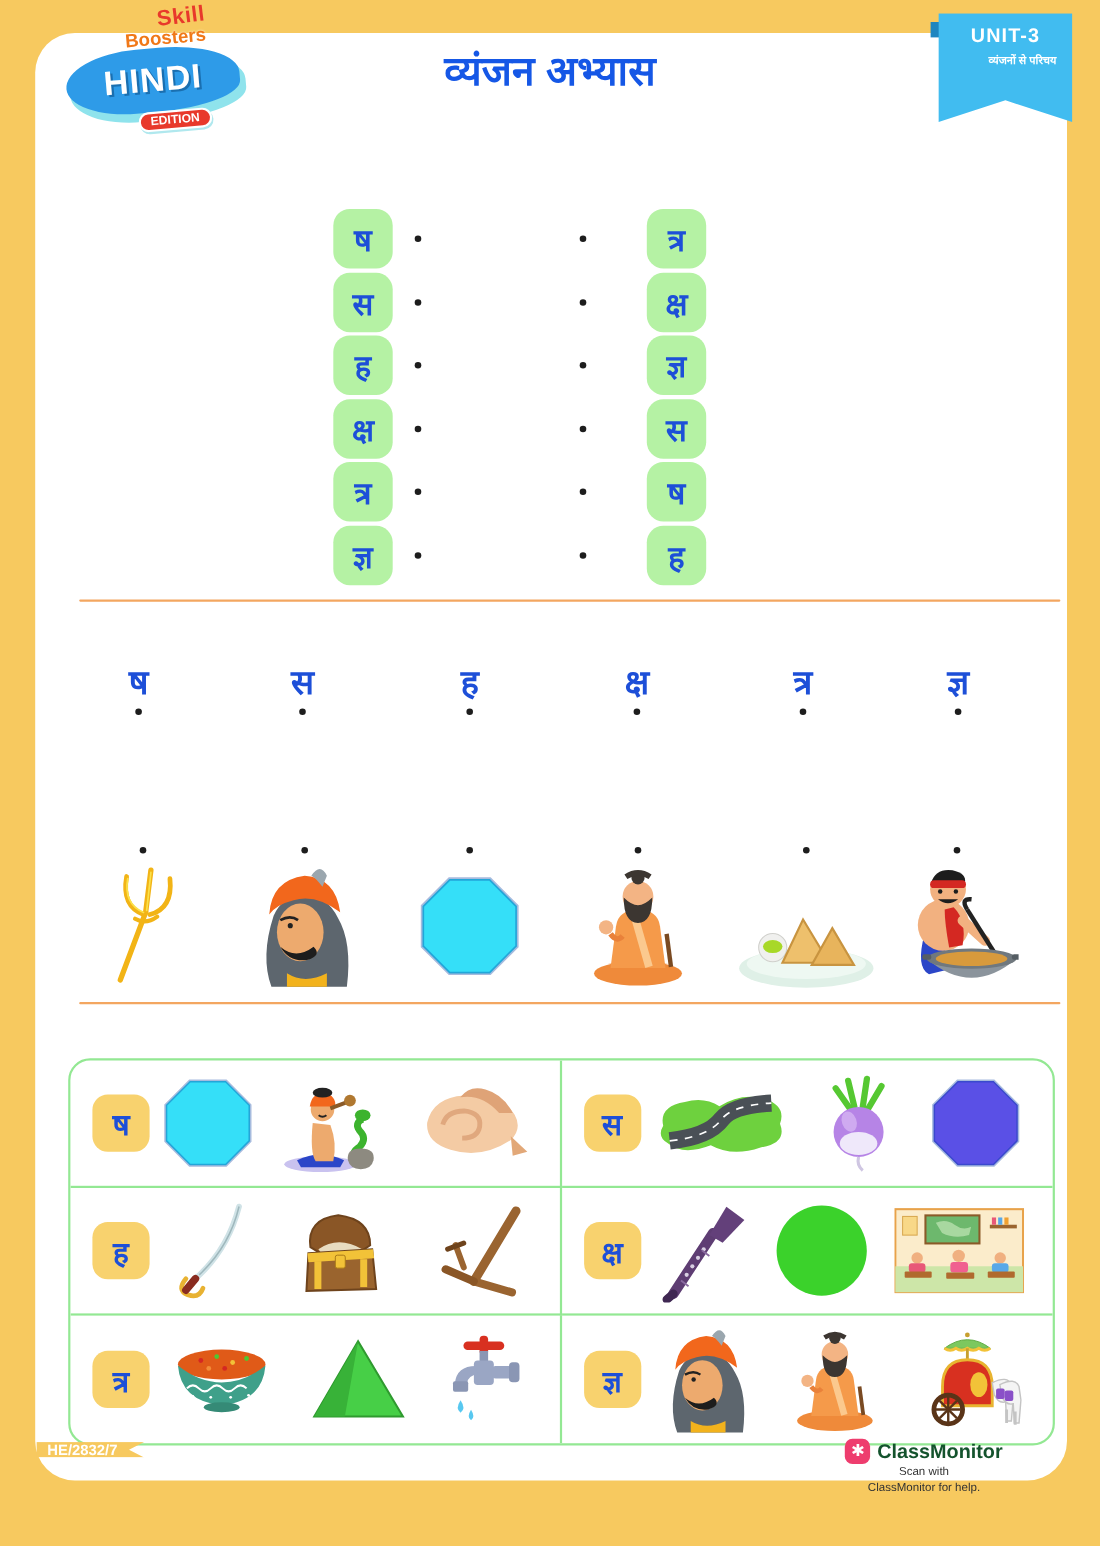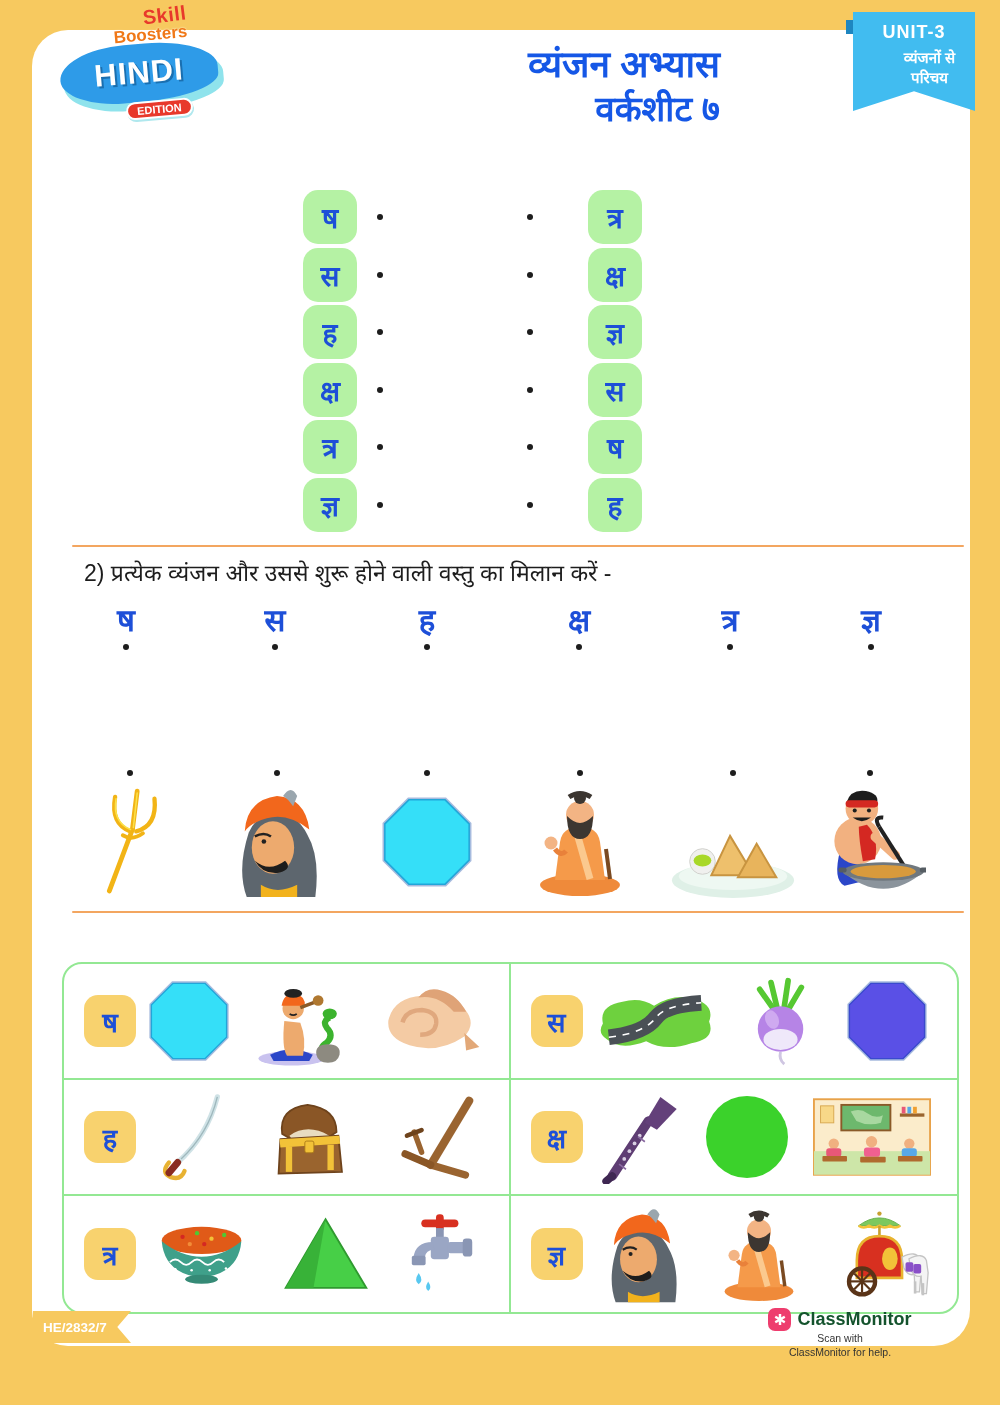--- a/index.html
+++ b/index.html
@@ -21,7 +21,7 @@
   .banner .s{display:block;font-weight:bold;font-size:15px;margin-top:4px;padding-left:31px;}
   .banner-fold{position:absolute;left:846px;top:20px;width:14px;height:14px;background:#1e86c0;z-index:3;}
   
-  .title{position:absolute;left:280px;top:42px;width:440px;text-align:right;color:#1557e6;font-weight:bold;z-index:2;}
+  .title{position:absolute;left:280px;top:42px;width:440px;text-align:center;color:#1557e6;font-weight:bold;z-index:2;}
   .title .t1{font-size:37px;line-height:1.25;}
   .title .t2{font-size:35px;line-height:1.2;}
   .heading{position:absolute;left:84px;color:#1d1d1d;font-size:23px;white-space:nowrap;}

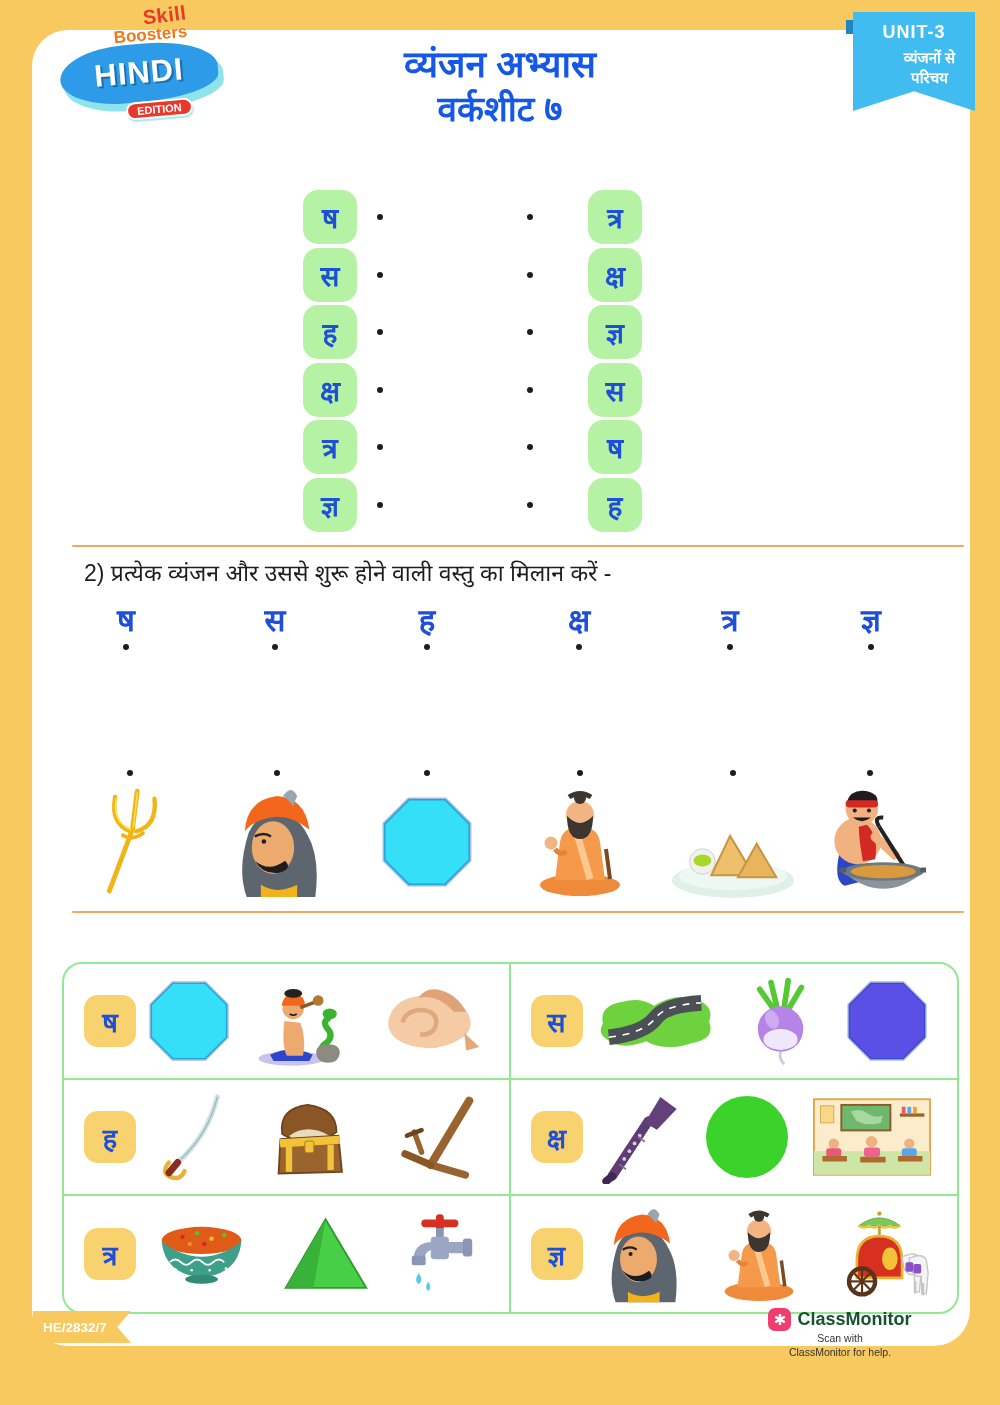--- a/index.html
+++ b/index.html
@@ -18,7 +18,7 @@
   .banner{position:absolute;left:853px;top:12px;width:122px;height:99px;background:#41bcf0;z-index:4;
     clip-path:polygon(0 0,100% 0,100% 100%,50% 80%,0 100%);text-align:center;color:#fff;}
   .banner .u{display:block;font-weight:bold;font-size:18px;margin-top:10px;letter-spacing:1px;}
-  .banner .s{display:block;font-weight:bold;font-size:15px;margin-top:4px;padding-left:31px;}
+  .banner .s{display:block;font-weight:bold;font-size:10px;margin-top:4px;padding-left:31px;}
   .banner-fold{position:absolute;left:846px;top:20px;width:14px;height:14px;background:#1e86c0;z-index:3;}
   
   .title{position:absolute;left:280px;top:42px;width:440px;text-align:center;color:#1557e6;font-weight:bold;z-index:2;}

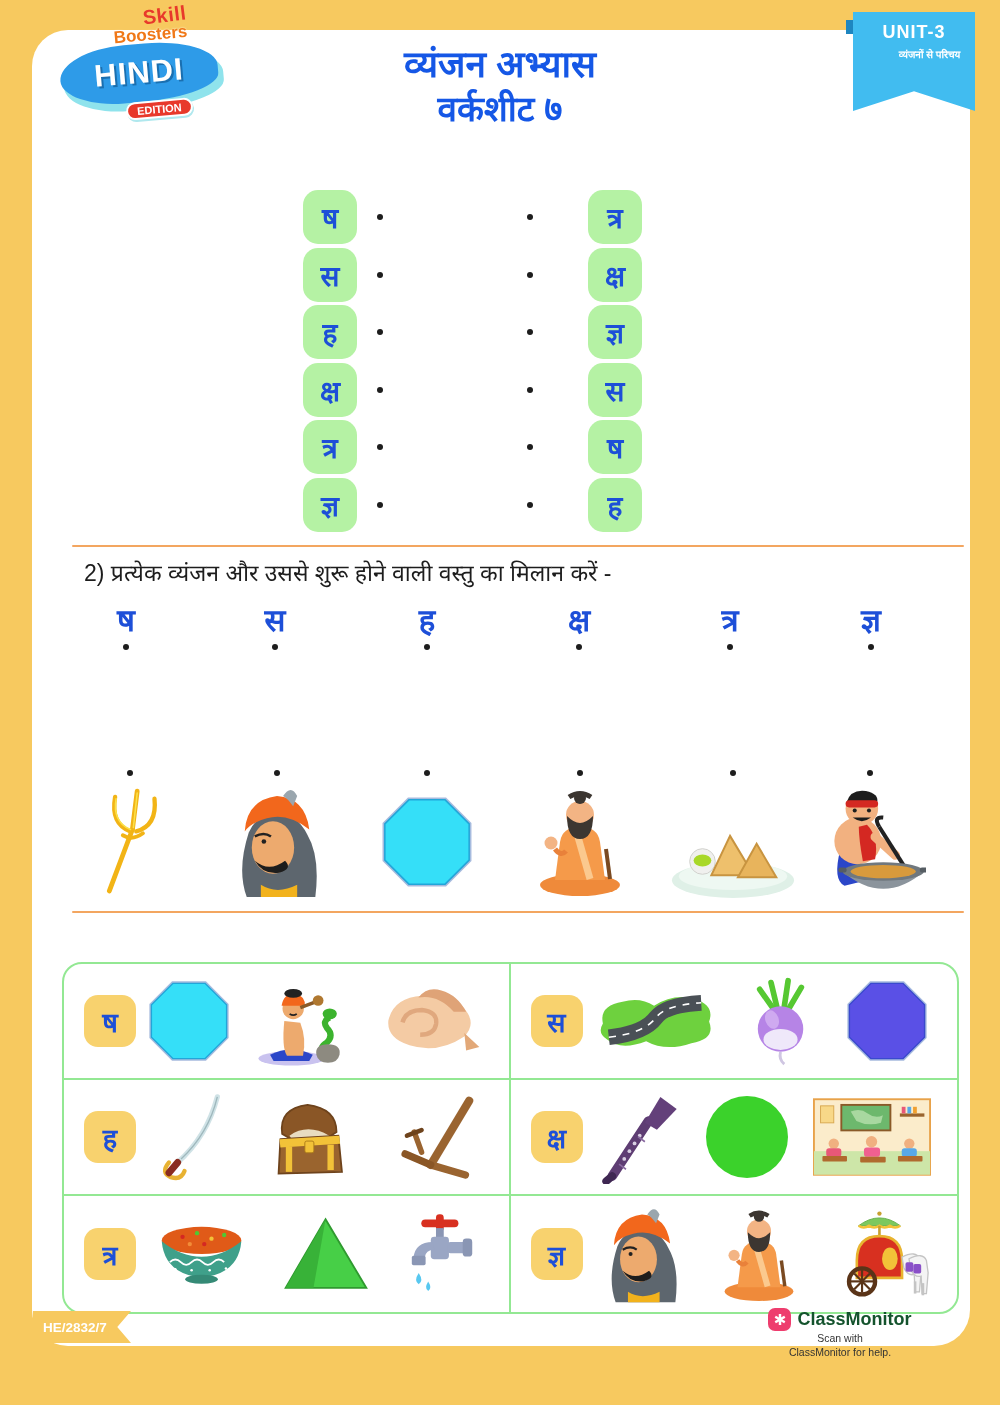--- a/index.html
+++ b/index.html
@@ -99,7 +99,6 @@
 
   <div class="title">
     <div class="t1">व्यंजन अभ्यास</div>
-    <div class="t2">वर्कशीट ७</div>
   </div>
 
 

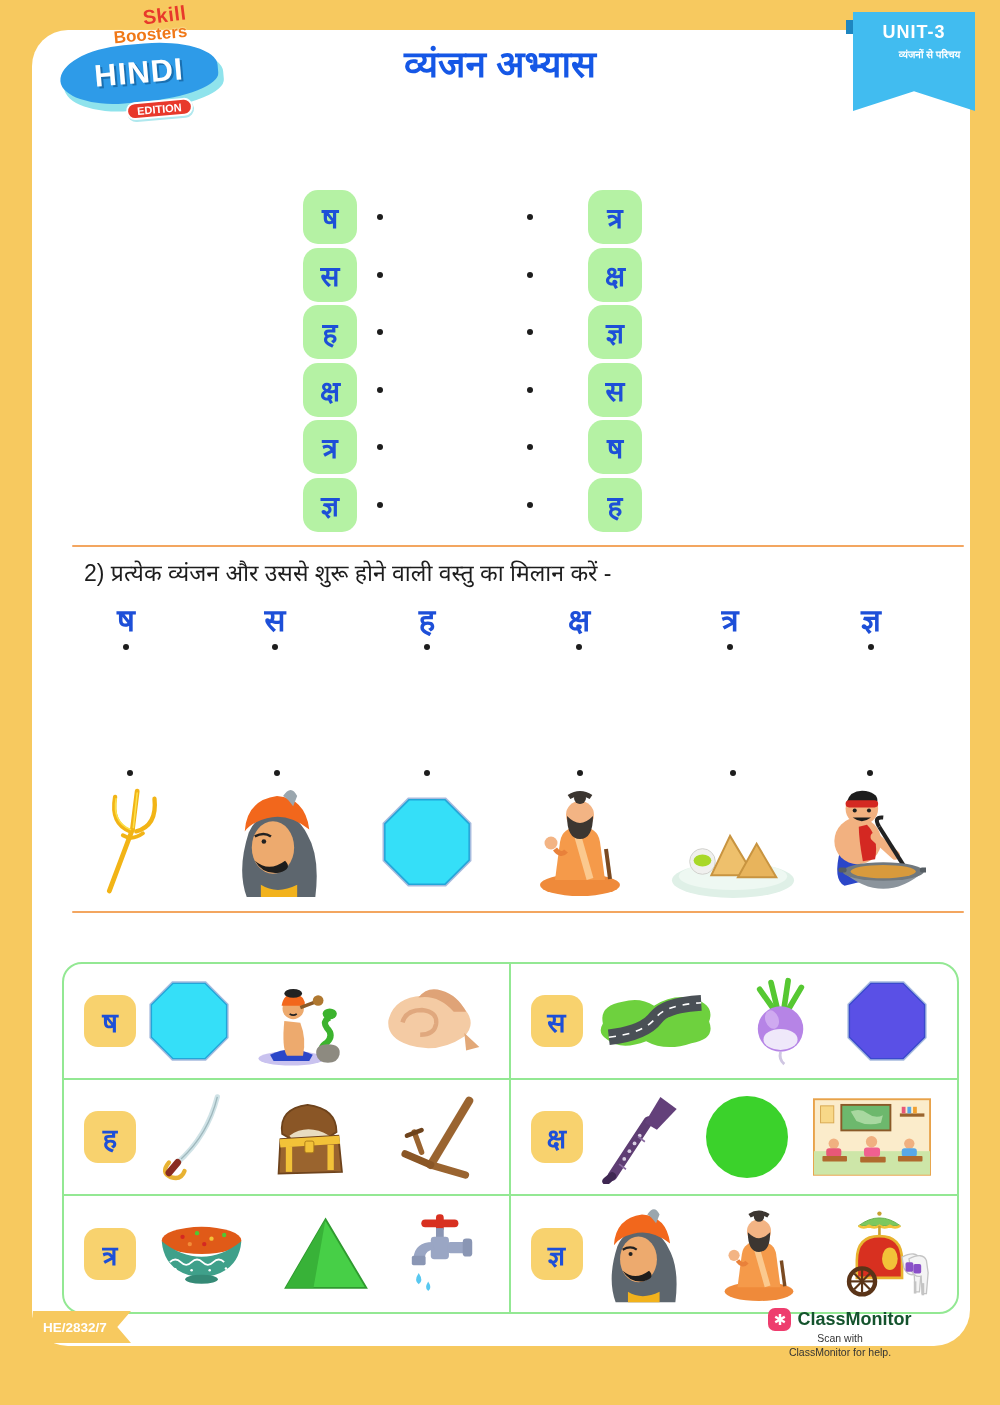--- a/index.html
+++ b/index.html
@@ -132,7 +132,6 @@
 
   <div class="divider" style="top:545px"></div>
 
-  <div class="heading" style="top:556px">2) प्रत्येक व्यंजन और उससे शुरू होने वाली वस्तु का मिलान करें -</div>
 
   <div class="s2ltr" style="left:86px;top:598px">ष</div>
   <div class="s2ltr" style="left:235px;top:598px">स</div>

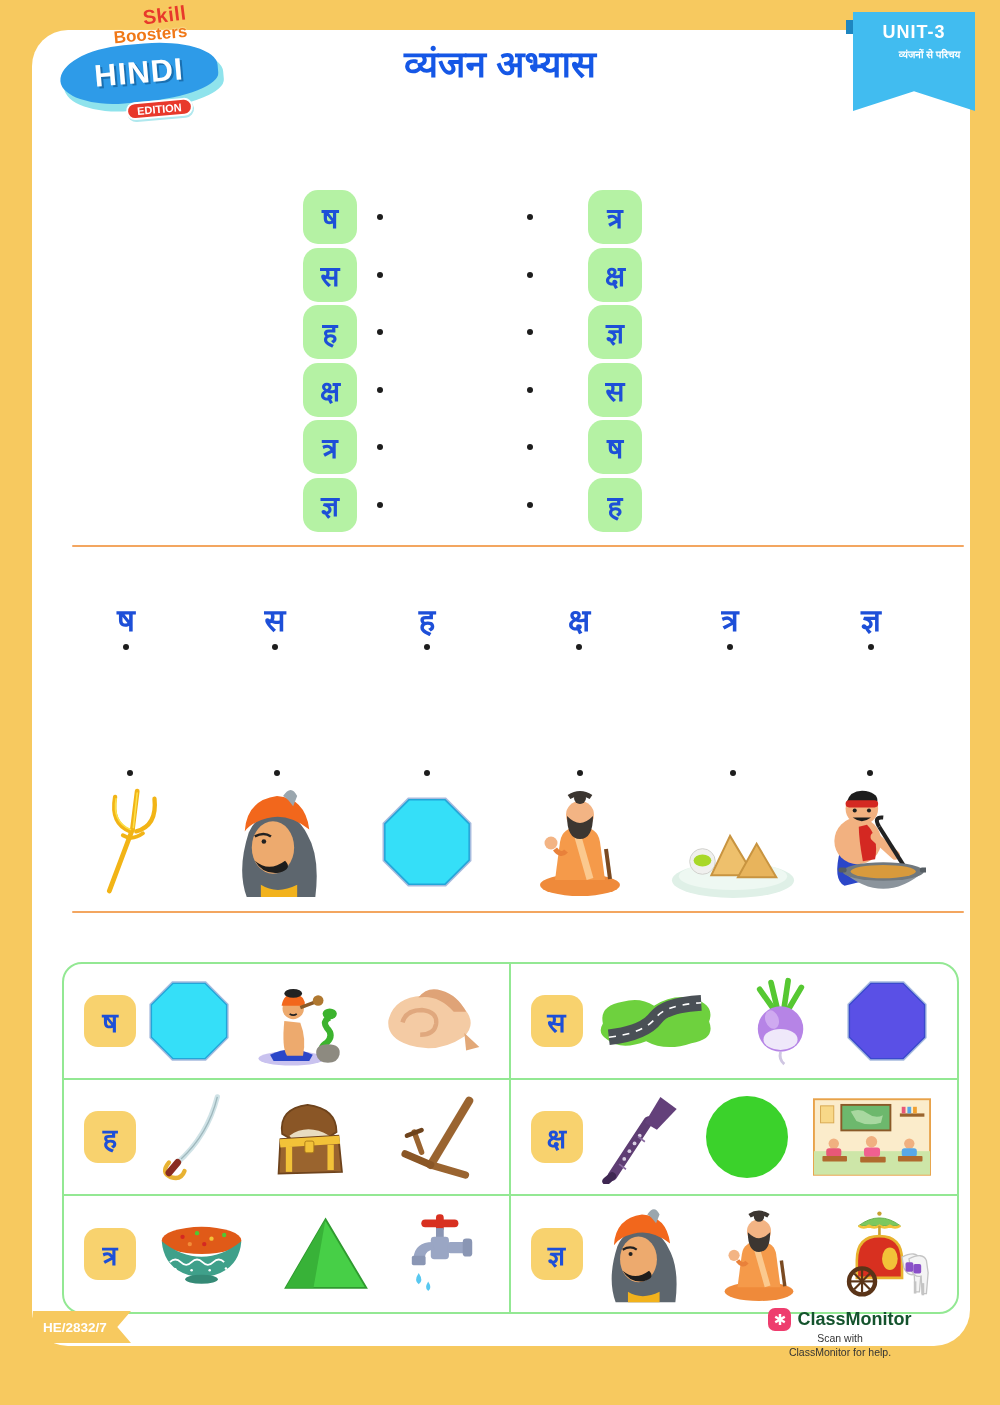--- a/index.html
+++ b/index.html
@@ -39,7 +39,7 @@
   .ybox{width:52px;height:52px;background:#f8d26e;border-radius:14px;display:flex;align-items:center;justify-content:center;color:#1d4fd8;font-weight:bold;font-size:27px;flex:0 0 auto;}
   .imgs{flex:1;display:flex;align-items:center;justify-content:space-around;}
   
-  .tag{position:absolute;left:33px;top:1311px;width:98px;height:32px;background:#f7c95f;clip-path:polygon(0 0,100% 0,86% 50%,100% 100%,0 100%);display:flex;align-items:center;color:#ffffff;font-weight:bold;font-size:13.5px;padding-left:10px;box-sizing:border-box;z-index:6;}
+  .tag{position:absolute;left:33px;top:1311px;width:98px;height:14px;background:#f7c95f;clip-path:polygon(0 0,100% 0,86% 50%,100% 100%,0 100%);display:flex;align-items:center;color:#ffffff;font-weight:bold;font-size:13.5px;padding-left:10px;box-sizing:border-box;z-index:6;}
   .cm{position:absolute;left:740px;top:1308px;width:200px;text-align:center;z-index:6;}
   .cm .row{display:flex;align-items:center;justify-content:center;gap:6px;}
   .cm .ic{width:23px;height:23px;background:#ee3d6e;border-radius:7px;color:#fff;font-size:15px;line-height:23px;font-weight:bold;}

